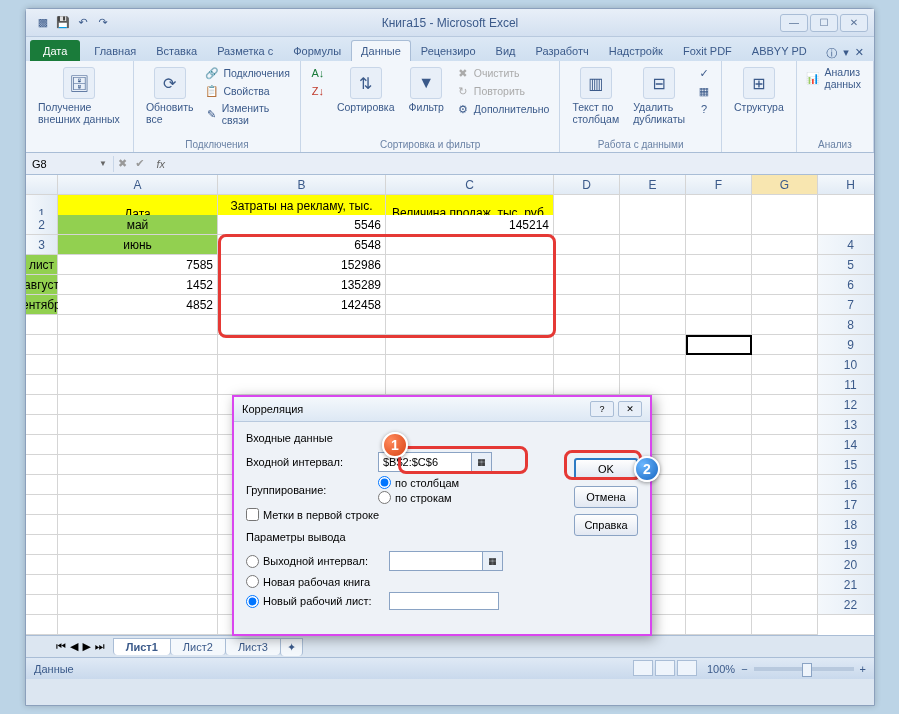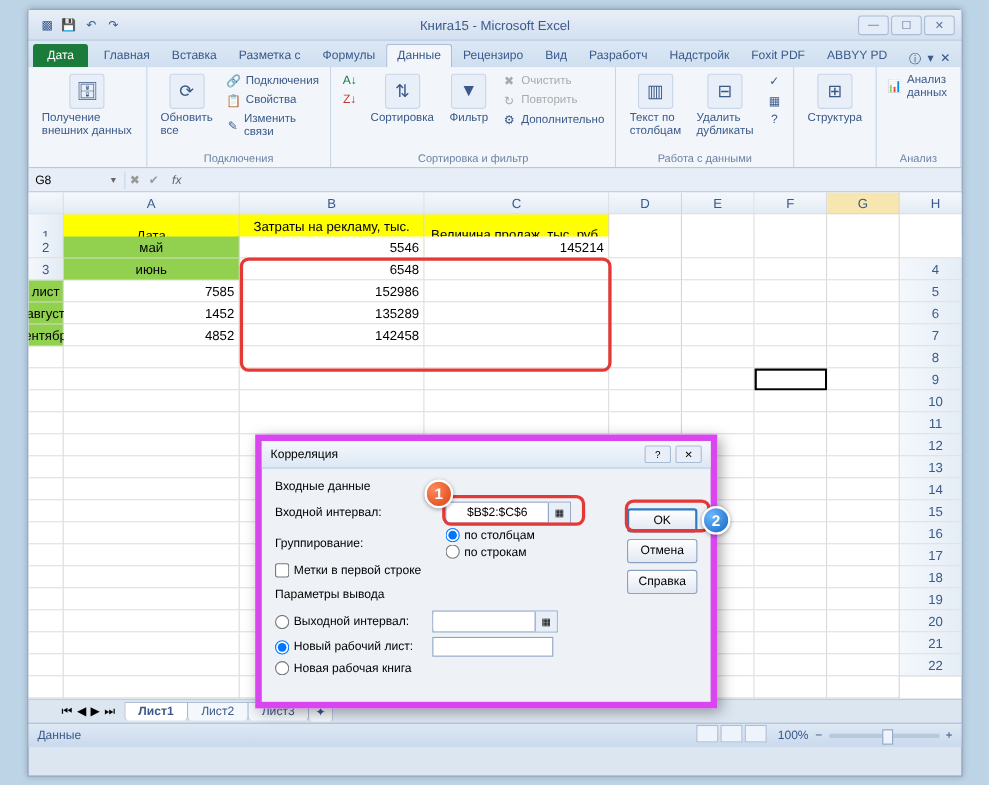--- a/index.html
+++ b/index.html
@@ -48,7 +48,7 @@
 
 .redframe { position:absolute; border:3px solid #e53935; border-radius:8px; pointer-events:none; }
 
-.dlg { position:absolute; top:386px; left:206px; width:420px; background:#eef2f7; border:6px solid #d946ef; box-shadow:3px 3px 12px rgba(0,0,0,.35); font-size:11px; }
+.dlg { position:absolute; top:386px; left:206px; width:420px; background:#eef2f7; border:2px solid #d946ef; box-shadow:3px 3px 12px rgba(0,0,0,.35); font-size:11px; }
 .dlg-title { background:linear-gradient(#f4f8fc,#dde8f4); padding:4px 8px; display:flex; align-items:center; border-bottom:1px solid #b8c9de; }
 .dlg-title span:first-child { flex:1; }
 .dlg-title .dbtn { width:24px; height:16px; border:1px solid #a9bdd6; background:#e8eff8; margin-left:4px; display:inline-flex; align-items:center; justify-content:center; font-size:9px; border-radius:2px; }

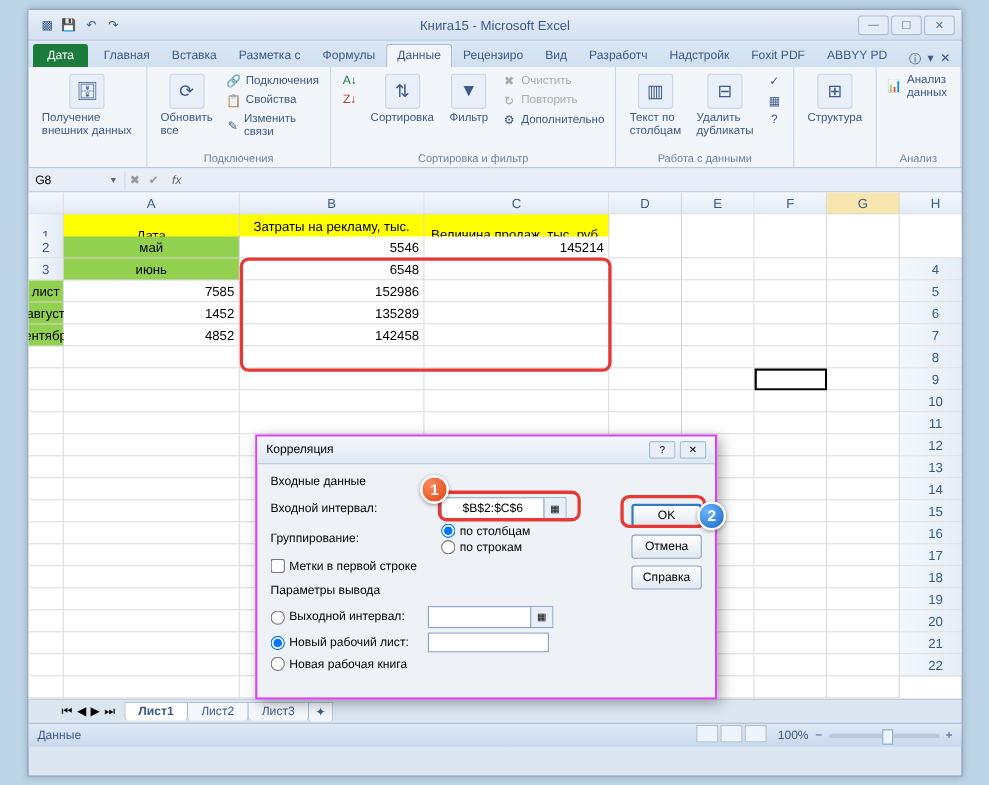--- a/index.html
+++ b/index.html
@@ -55,7 +55,7 @@
 .dlg-body { padding:10px 12px 14px; position:relative; }
 .fs { margin-bottom:10px; }
 .fs legend { font-size:11px; padding-bottom:4px; }
-.frow { display:flex; align-items:center; gap:25px; margin:4px 0; }
+.frow { display:flex; align-items:center; gap:2px; margin:4px 0; }
 .frow label { width:130px; }
 .intbox { display:flex; align-items:center; border:1px solid #8aa3c4; background:#fff; height:20px; }
 .intbox input { border:none; width:92px; padding:1px 4px; font-size:11px;text-align:center; }

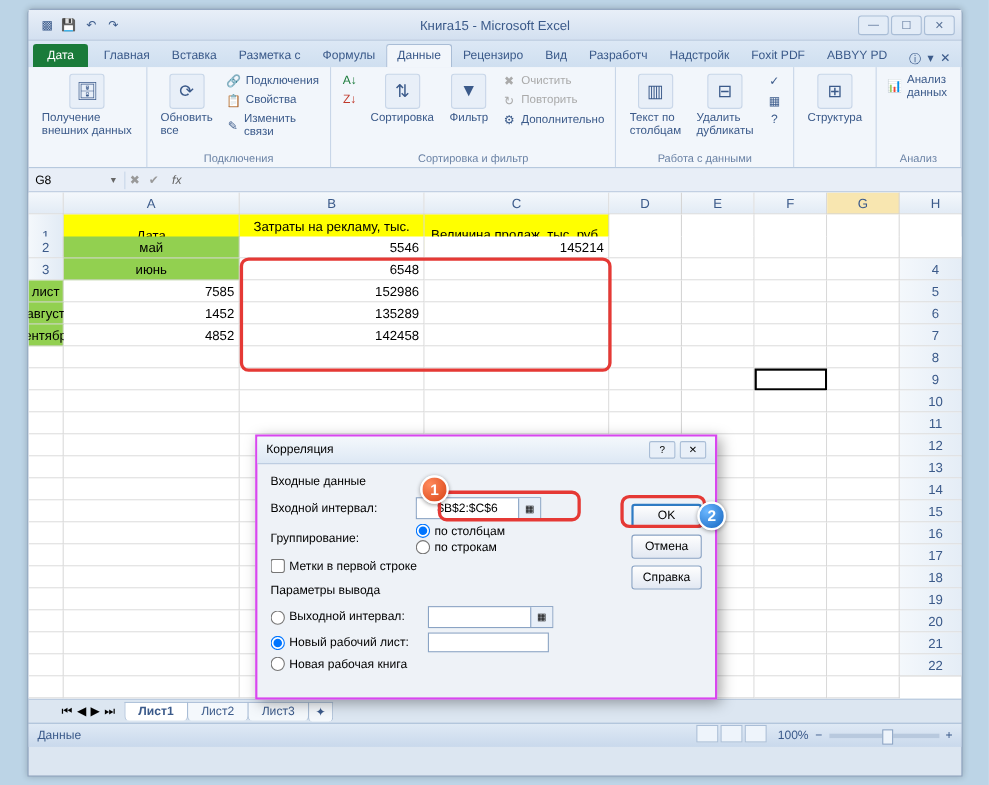--- a/index.html
+++ b/index.html
@@ -58,7 +58,7 @@
 .frow { display:flex; align-items:center; gap:2px; margin:4px 0; }
 .frow label { width:130px; }
 .intbox { display:flex; align-items:center; border:1px solid #8aa3c4; background:#fff; height:20px; }
-.intbox input { border:none; width:92px; padding:1px 4px; font-size:11px;text-align:center; }
+.intbox input { border:none; width:92px; padding:1px 4px; font-size:11px; }
 .intbox .pick { width:20px; height:18px; border-left:1px solid #8aa3c4; background:#e8eff8; display:flex; align-items:center; justify-content:center; font-size:9px; }
 .radio,.chk { display:flex; align-items:center; gap:4px; }
 .dlg-btns { position:absolute; top:36px; right:12px; display:flex; flex-direction:column; gap:6px;align-items:center; }

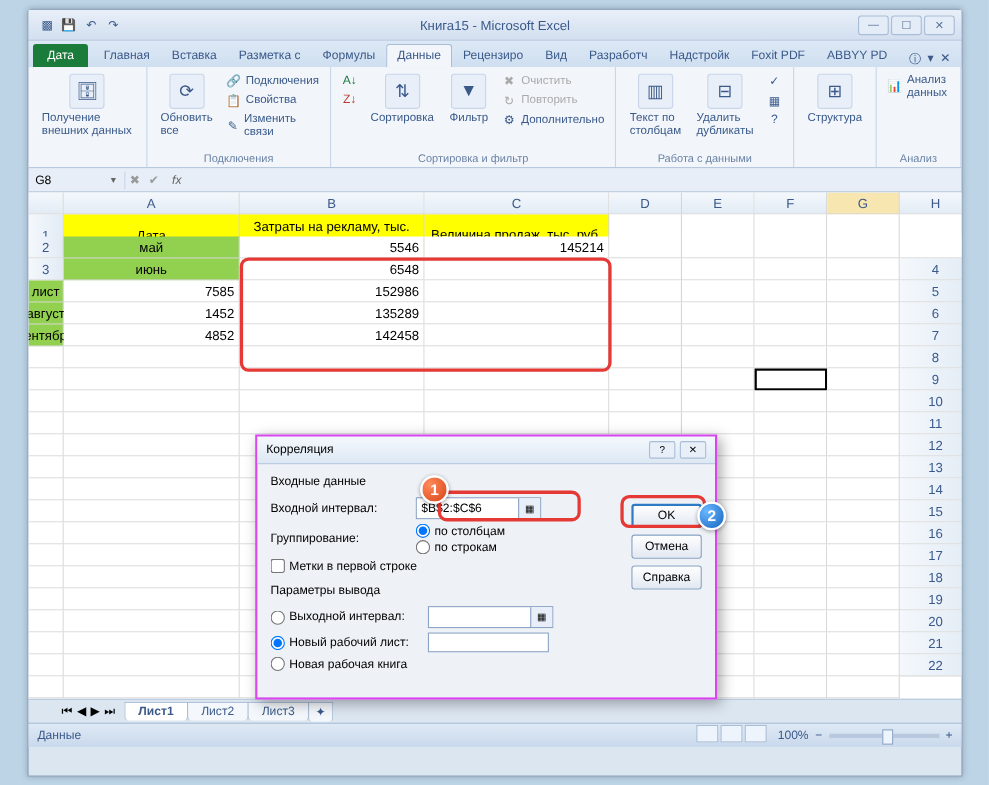--- a/index.html
+++ b/index.html
@@ -498,13 +498,13 @@
             </div>
           </div>
         <div class="frow radio">
+            <input type="radio" style="">
+            <span>Новая рабочая книга</span>
+          </div>
+        <div class="frow radio">
             <input type="radio" checked="" style="">
             <span style="width:122px">Новый рабочий лист:</span>
             <input style="border: 1px solid rgb(138, 163, 196); height: 18px; width: 110px;">
-          </div>
-        <div class="frow radio">
-            <input type="radio" style="">
-            <span>Новая рабочая книга</span>
           </div>
       </div>
       <div class="dlg-btns">

